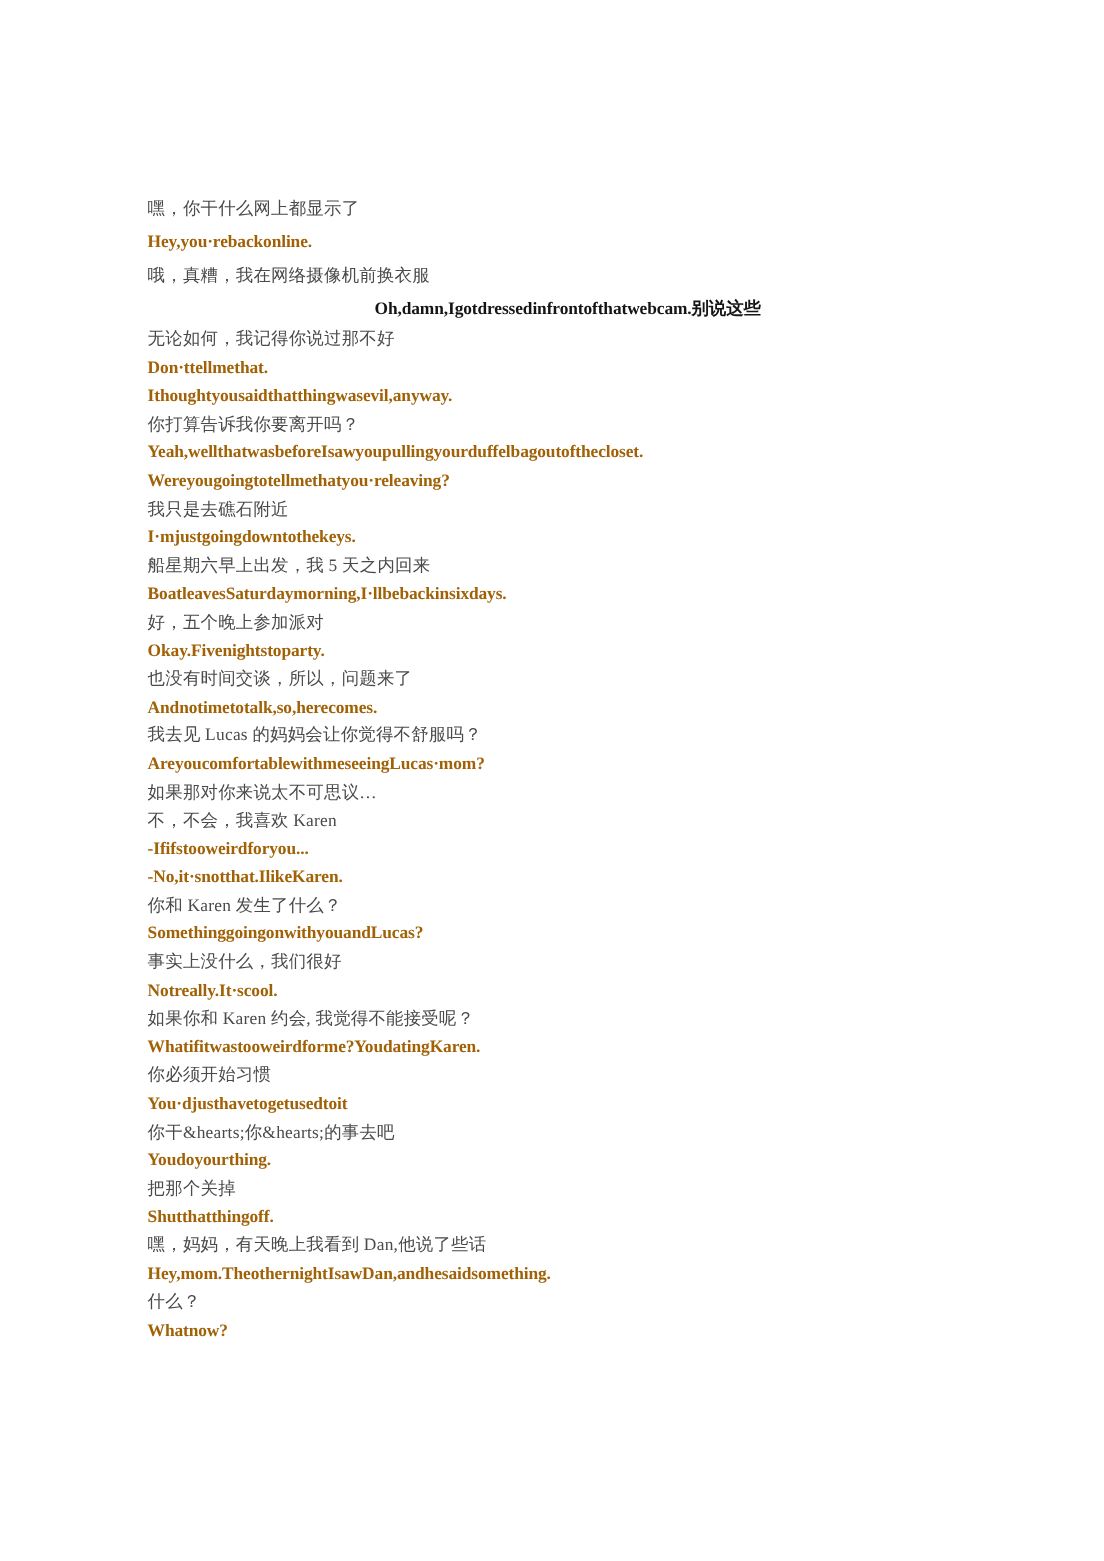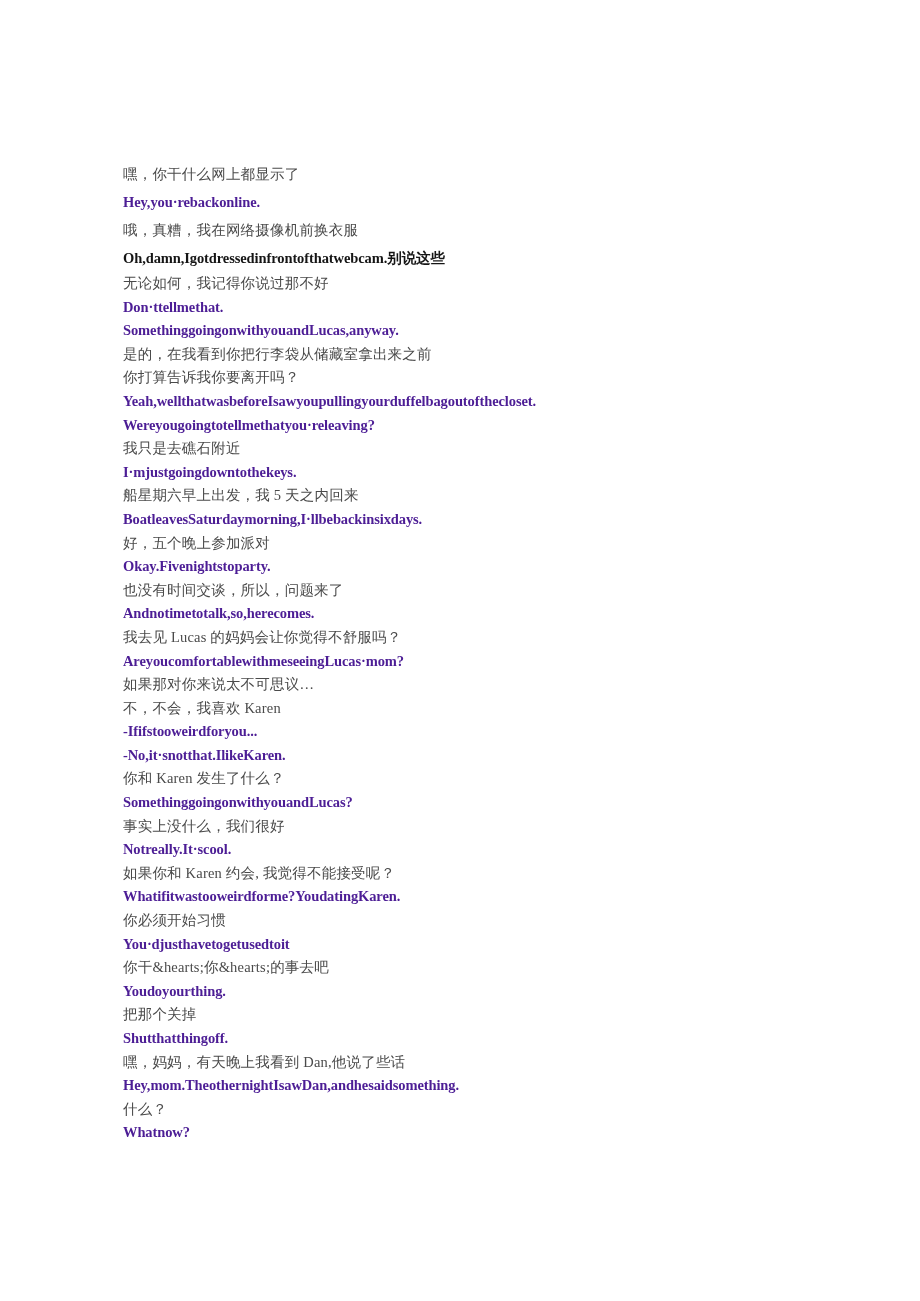--- a/index.html
+++ b/index.html
@@ -47,7 +47,7 @@
 
   
   .line.en {
-    color: #4c1d95;
+    color: #a16207;
     font-size: 14.5px;
     line-height: 23.6px;
     font-weight: 600;

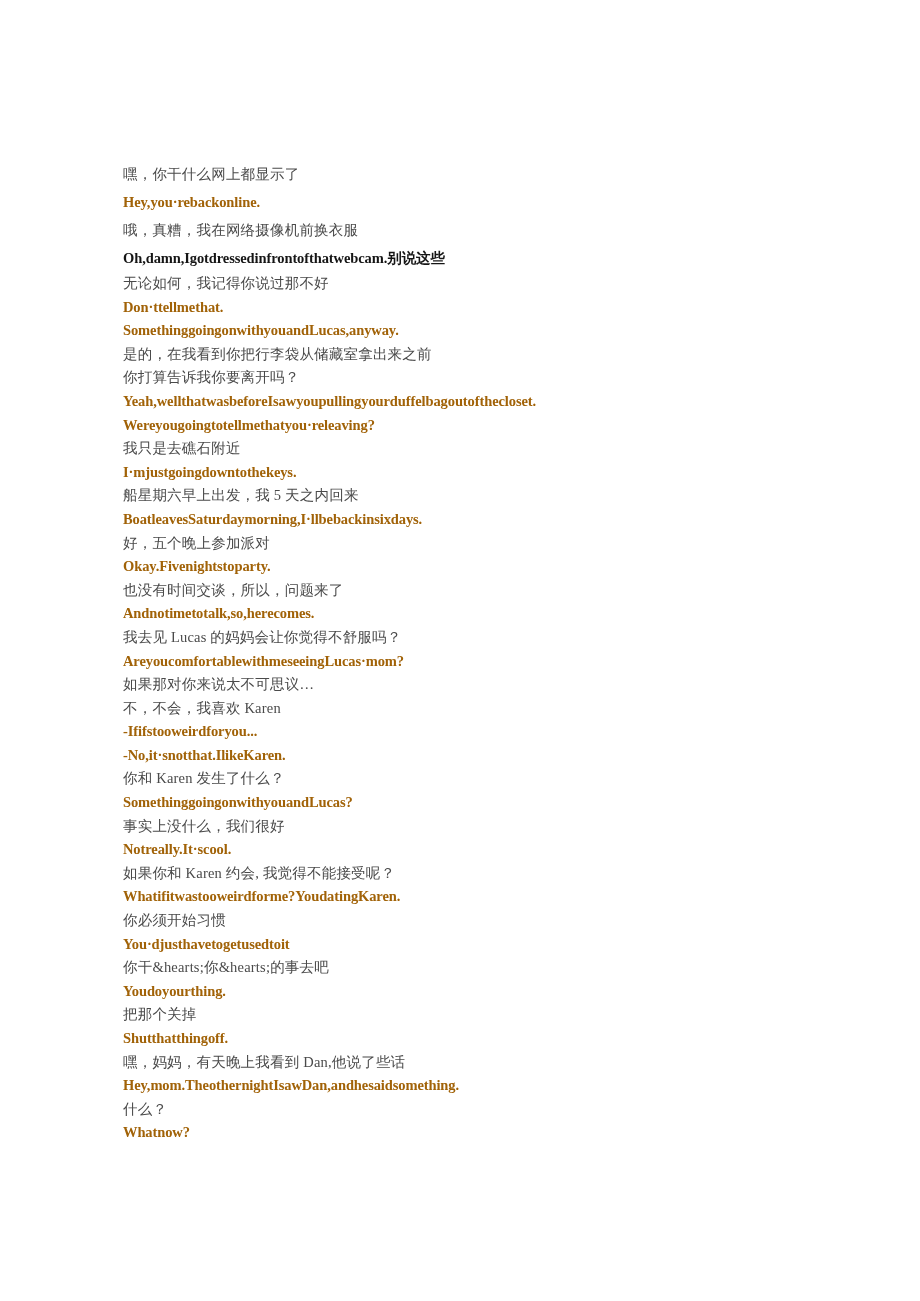--- a/index.html
+++ b/index.html
@@ -61,6 +61,7 @@
     line-height: 23.6px;
     font-weight: 600;
     letter-spacing: -0.1px;
+    text-align: center;
   }
 
   

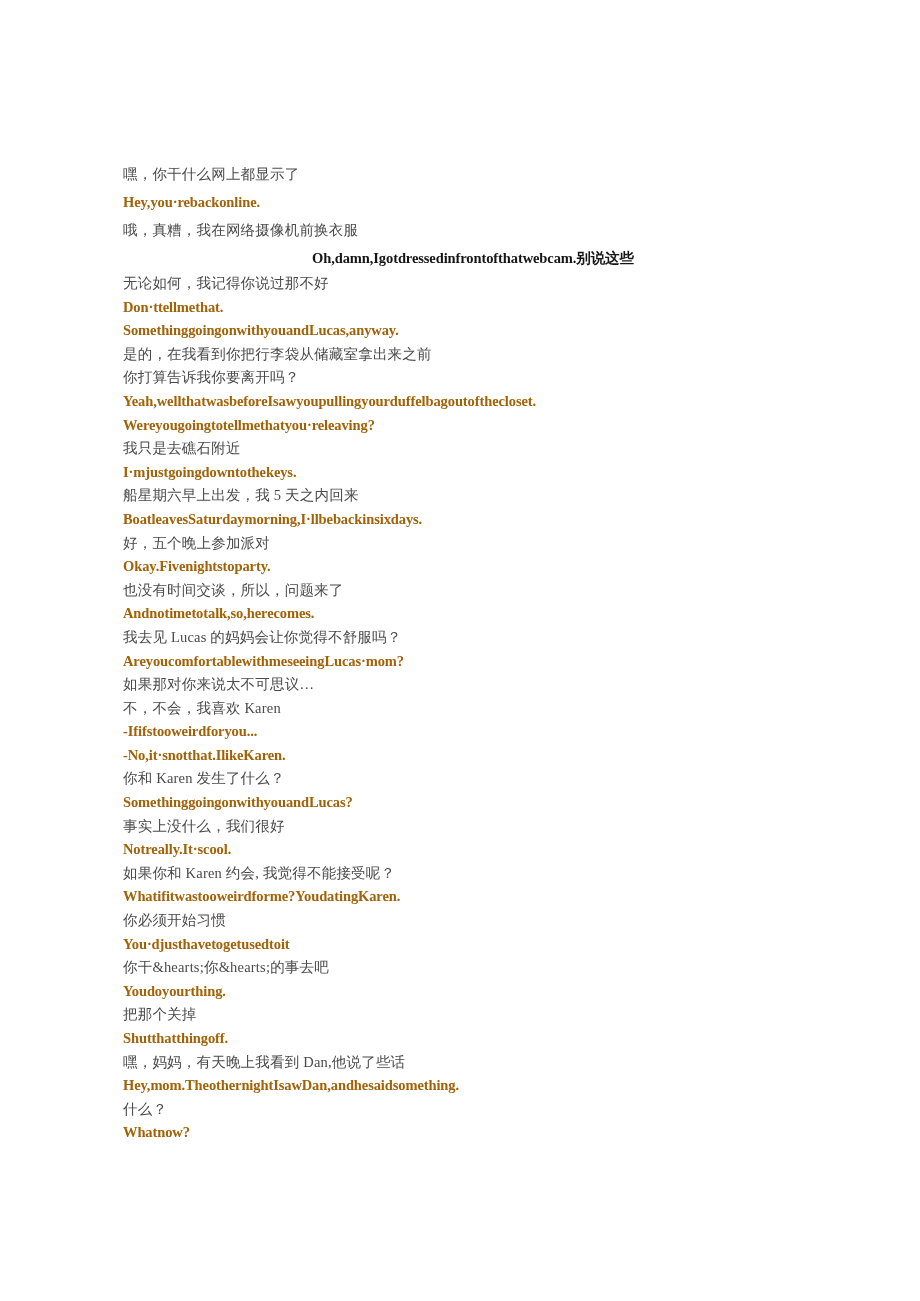--- a/index.html
+++ b/index.html
@@ -80,7 +80,7 @@
       <p class="line mixed loose">Oh,damn,Igotdressedinfrontofthatwebcam.别说这些</p>
       <p class="line zh">无论如何，我记得你说过那不好</p>
       <p class="line en">Don·ttellmethat.</p>
-      <p class="line en">SomethinggoingonwithyouandLucas,anyway.</p>
+      <p class="line en">Ithoughtyousaidthatthingwasevil,anyway.</p>
       <p class="line zh">是的，在我看到你把行李袋从储藏室拿出来之前</p>
       <p class="line zh">你打算告诉我你要离开吗？</p>
       <p class="line en">Yeah,wellthatwasbeforeIsawyoupullingyourduffelbagoutofthecloset.</p>

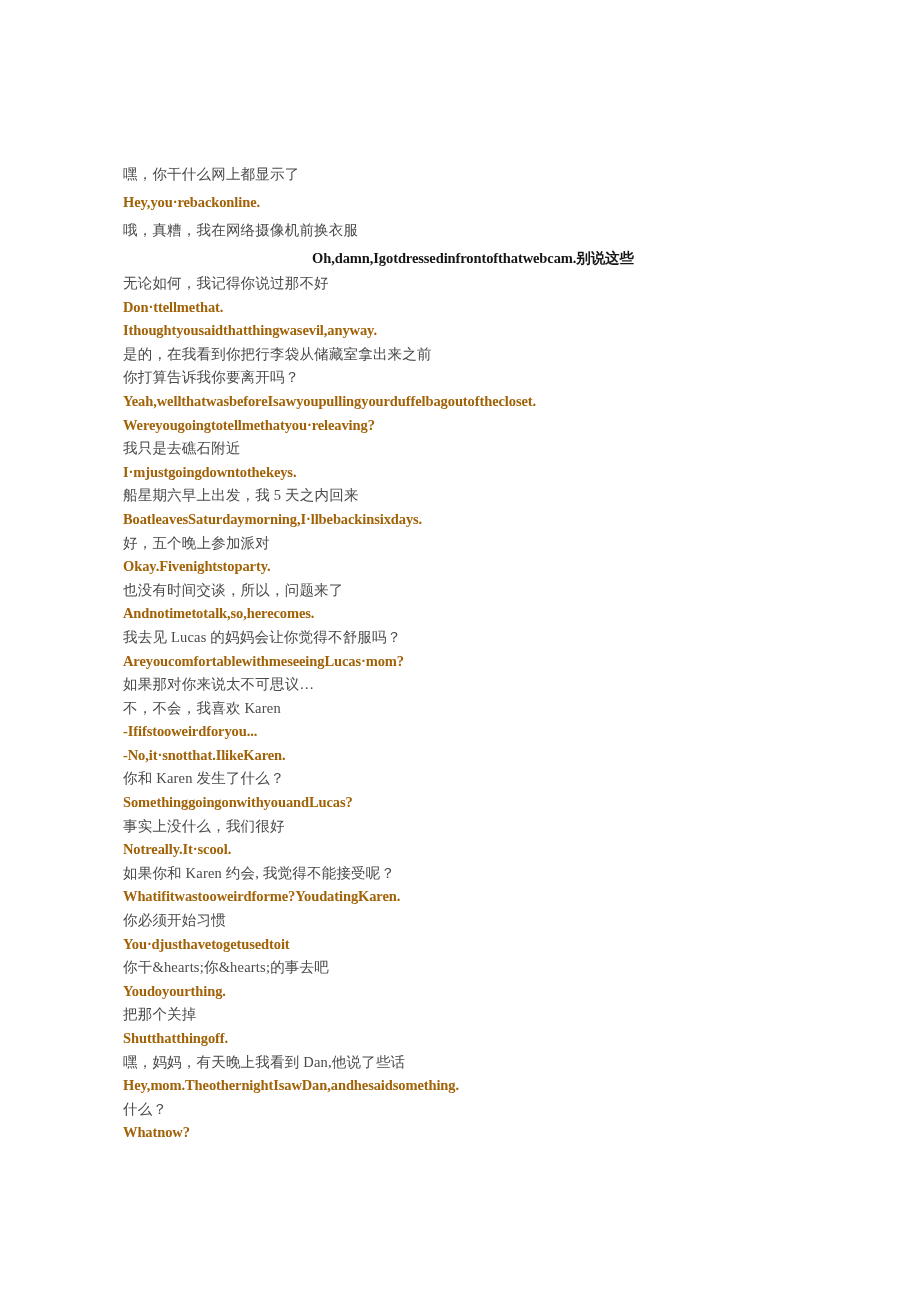--- a/index.html
+++ b/index.html
@@ -81,7 +81,6 @@
       <p class="line zh">无论如何，我记得你说过那不好</p>
       <p class="line en">Don·ttellmethat.</p>
       <p class="line en">Ithoughtyousaidthatthingwasevil,anyway.</p>
-      <p class="line zh">是的，在我看到你把行李袋从储藏室拿出来之前</p>
       <p class="line zh">你打算告诉我你要离开吗？</p>
       <p class="line en">Yeah,wellthatwasbeforeIsawyoupullingyourduffelbagoutofthecloset.</p>
       <p class="line en">Wereyougoingtotellmethatyou·releaving?</p>

